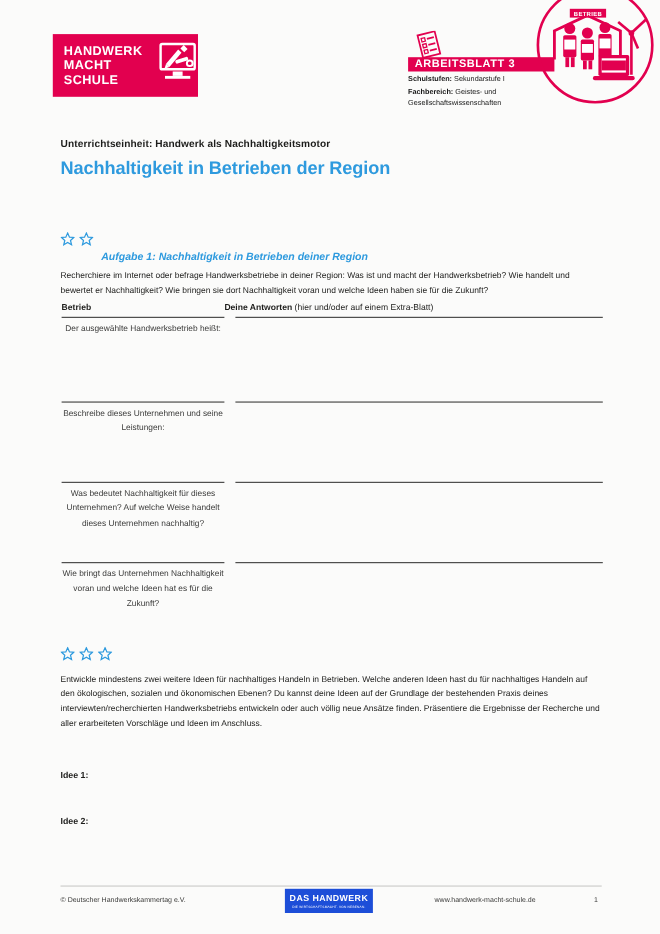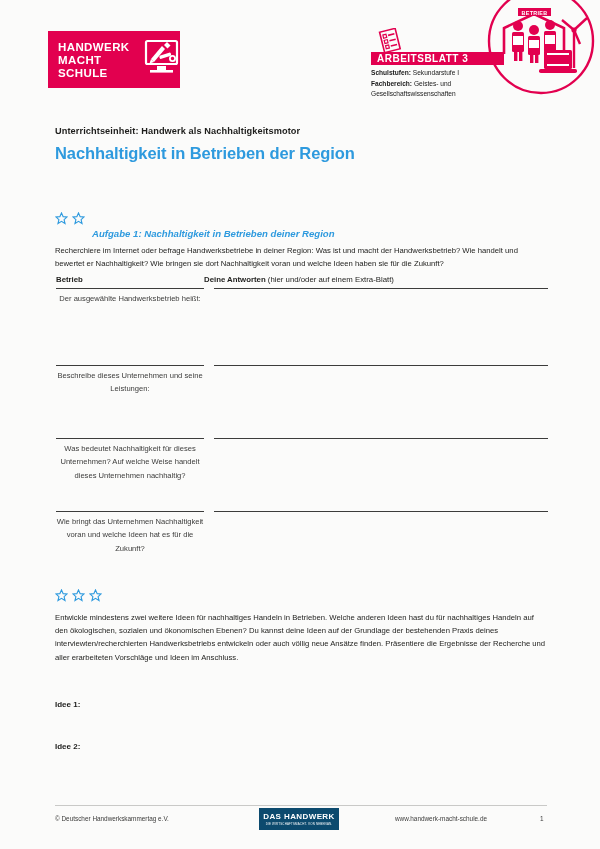--- a/index.html
+++ b/index.html
@@ -236,7 +236,7 @@
     top: 3px;
     width: 80px;
     height: 22px;
-    background: #0c4a6e;
+    background: #1d4ed8;
     display: flex;
     flex-direction: column;
     align-items: center;

